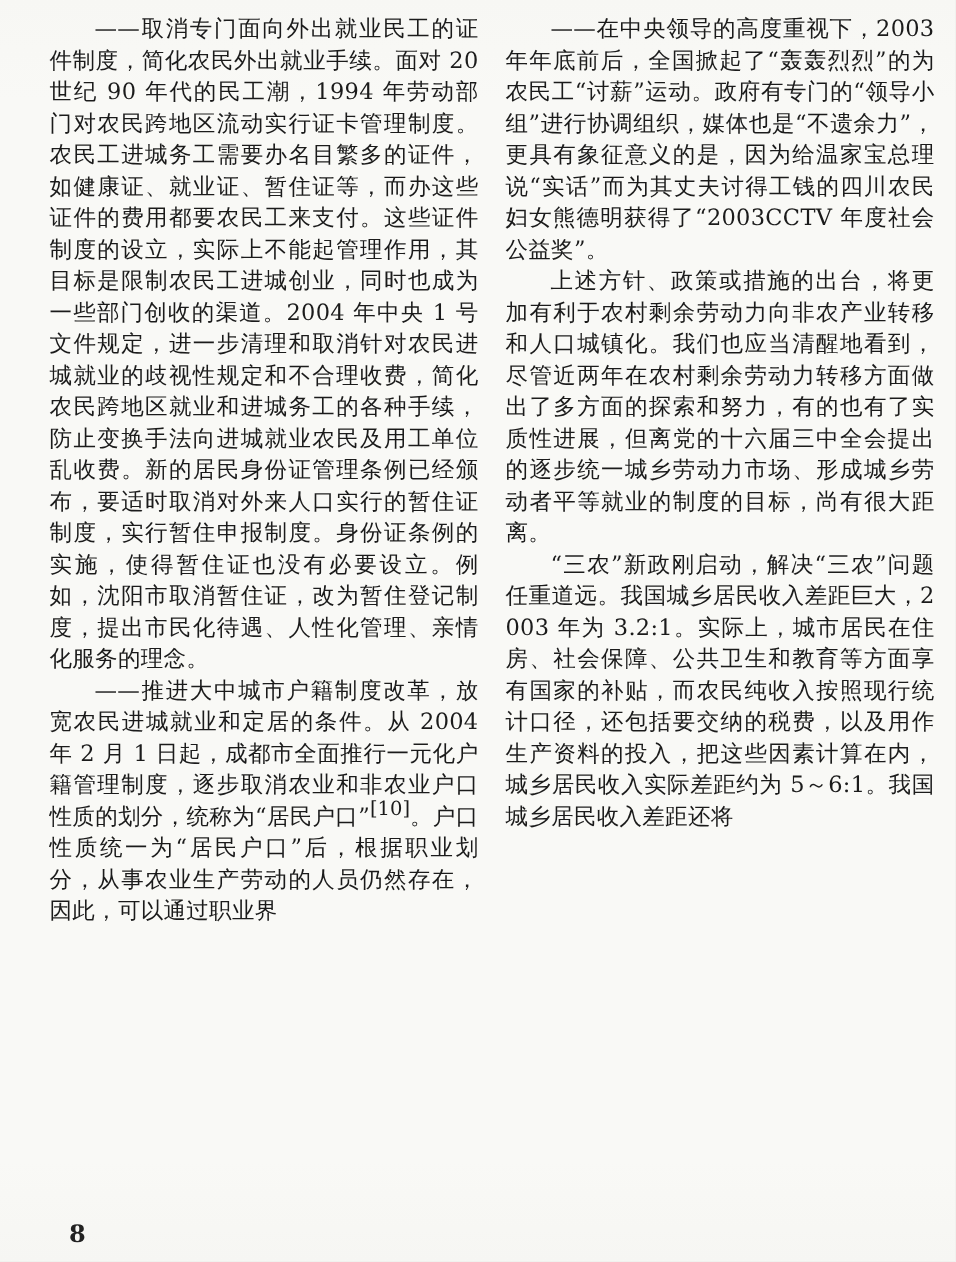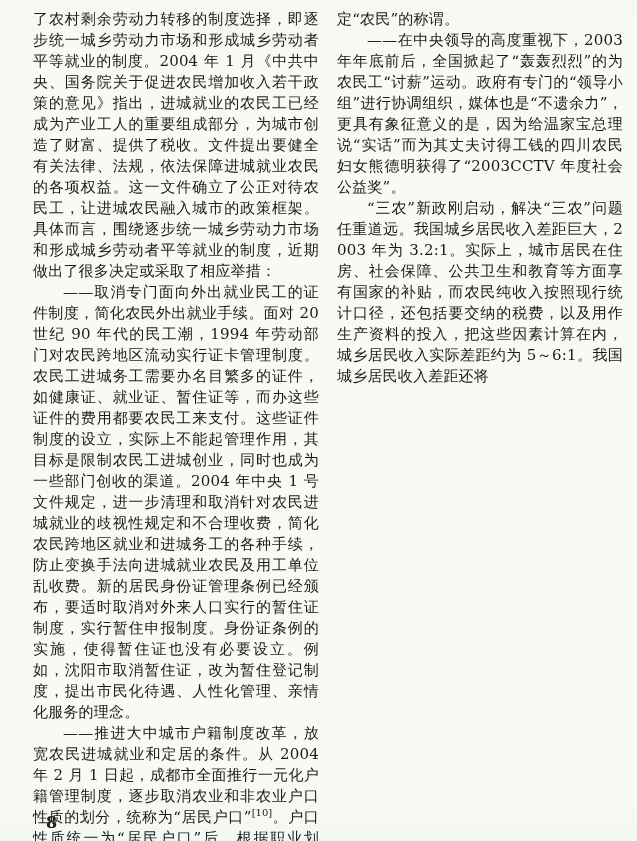--- a/index.html
+++ b/index.html
@@ -62,7 +62,6 @@
   <div class="columns">
 
     <div class="col">
-      <p class="para">了农村剩余劳动力转移的制度选择，即逐步统一城乡劳动力市场和形成城乡劳动者平等就业的制度。2004 年 1 月《中共中央、国务院关于促进农民增加收入若干政策的意见》指出，进城就业的农民工已经成为产业工人的重要组成部分，为城市创造了财富、提供了税收。文件提出要健全有关法律、法规，依法保障进城就业农民的各项权益。这一文件确立了公正对待农民工，让进城农民融入城市的政策框架。具体而言，围绕逐步统一城乡劳动力市场和形成城乡劳动者平等就业的制度，近期做出了很多决定或采取了相应举措：</p>
       <p class="para indented">——取消专门面向外出就业民工的证件制度，简化农民外出就业手续。面对 20 世纪 90 年代的民工潮，1994 年劳动部门对农民跨地区流动实行证卡管理制度。农民工进城务工需要办名目繁多的证件，如健康证、就业证、暂住证等，而办这些证件的费用都要农民工来支付。这些证件制度的设立，实际上不能起管理作用，其目标是限制农民工进城创业，同时也成为一些部门创收的渠道。2004 年中央 1 号文件规定，进一步清理和取消针对农民进城就业的歧视性规定和不合理收费，简化农民跨地区就业和进城务工的各种手续，防止变换手法向进城就业农民及用工单位乱收费。新的居民身份证管理条例已经颁布，要适时取消对外来人口实行的暂住证制度，实行暂住申报制度。身份证条例的实施，使得暂住证也没有必要设立。例如，沈阳市取消暂住证，改为暂住登记制度，提出市民化待遇、人性化管理、亲情化服务的理念。</p>
       <p class="para indented"><span>——推进大中城市户籍制度改革，放宽农民进城就业和定居的条件。从 2004 年 2 月 1 日起，成都市全面推行一元化户籍管理制度，逐步取消农业和非农业户口性质的划分，统称为“居民户口”</span><sup class="cite">[10]</sup><span>。户口性质统一为“居民户口”后，根据职业划分，从事农业生产劳动的人员仍然存在，因此，可以通过职业界</span></p>
     </div>

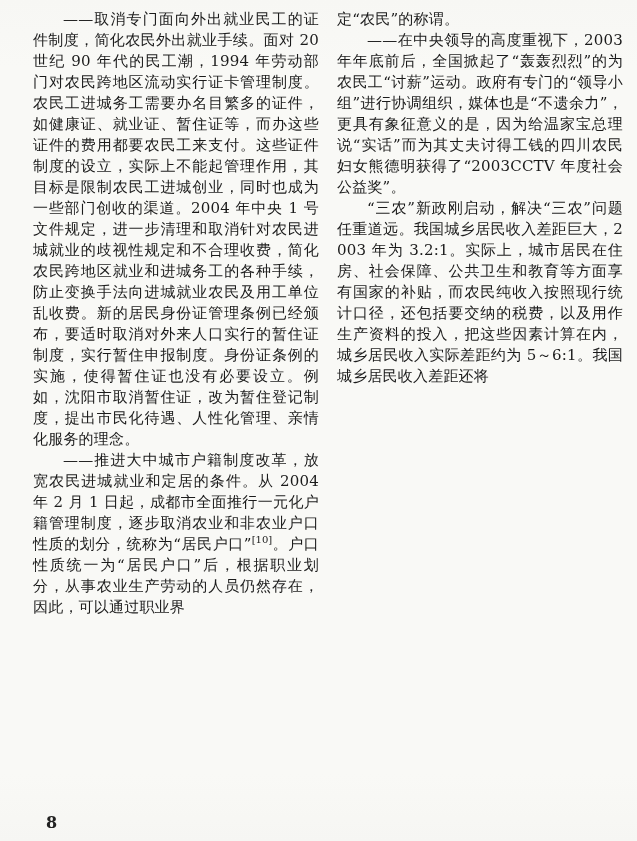--- a/index.html
+++ b/index.html
@@ -67,7 +67,6 @@
     </div>
 
     <div class="col">
-      <p class="para">定“农民”的称谓。</p>
       <p class="para indented">——在中央领导的高度重视下，2003 年年底前后，全国掀起了“轰轰烈烈”的为农民工“讨薪”运动。政府有专门的“领导小组”进行协调组织，媒体也是“不遗余力”，更具有象征意义的是，因为给温家宝总理说“实话”而为其丈夫讨得工钱的四川农民妇女熊德明获得了“2003CCTV 年度社会公益奖”。</p>
       <p class="para indented">“三农”新政刚启动，解决“三农”问题任重道远。我国城乡居民收入差距巨大，2003 年为 3.2:1。实际上，城市居民在住房、社会保障、公共卫生和教育等方面享有国家的补贴，而农民纯收入按照现行统计口径，还包括要交纳的税费，以及用作生产资料的投入，把这些因素计算在内，城乡居民收入实际差距约为 5～6:1。我国城乡居民收入差距还将</p>
     </div>

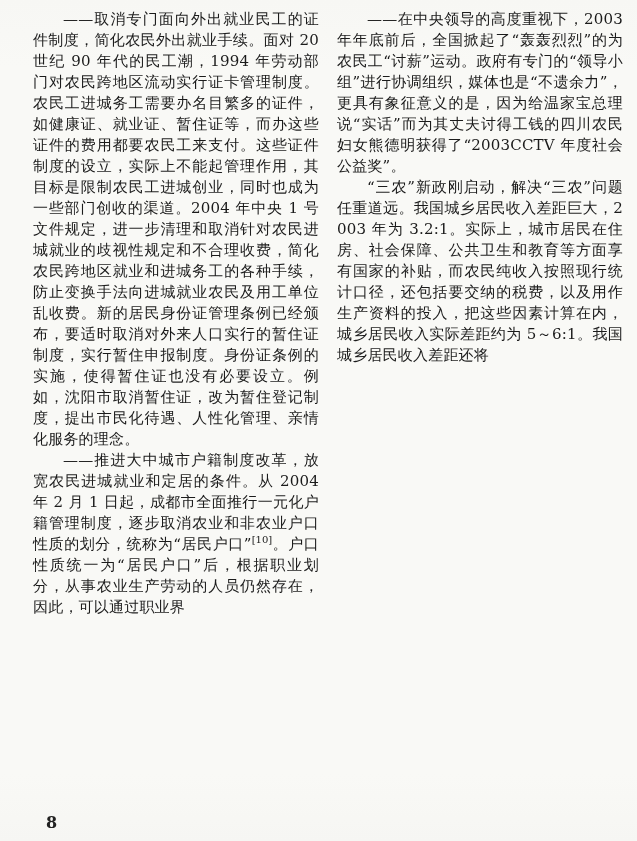--- a/index.html
+++ b/index.html
@@ -68,6 +68,7 @@
 
     <div class="col">
       <p class="para indented">——在中央领导的高度重视下，2003 年年底前后，全国掀起了“轰轰烈烈”的为农民工“讨薪”运动。政府有专门的“领导小组”进行协调组织，媒体也是“不遗余力”，更具有象征意义的是，因为给温家宝总理说“实话”而为其丈夫讨得工钱的四川农民妇女熊德明获得了“2003CCTV 年度社会公益奖”。</p>
+      <p class="para indented">上述方针、政策或措施的出台，将更加有利于农村剩余劳动力向非农产业转移和人口城镇化。我们也应当清醒地看到，尽管近两年在农村剩余劳动力转移方面做出了多方面的探索和努力，有的也有了实质性进展，但离党的十六届三中全会提出的逐步统一城乡劳动力市场、形成城乡劳动者平等就业的制度的目标，尚有很大距离。</p>
       <p class="para indented">“三农”新政刚启动，解决“三农”问题任重道远。我国城乡居民收入差距巨大，2003 年为 3.2:1。实际上，城市居民在住房、社会保障、公共卫生和教育等方面享有国家的补贴，而农民纯收入按照现行统计口径，还包括要交纳的税费，以及用作生产资料的投入，把这些因素计算在内，城乡居民收入实际差距约为 5～6:1。我国城乡居民收入差距还将</p>
     </div>
 

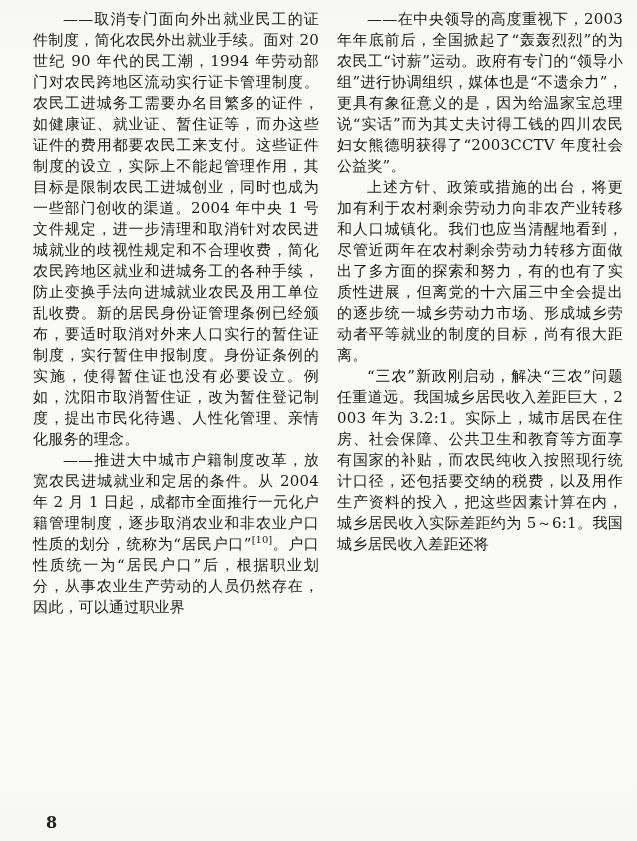--- a/index.html
+++ b/index.html
@@ -41,7 +41,7 @@
     text-indent: 2em;
   }
   sup.cite {
-    font-size: 10px;
+    font-size: 13px;
     line-height: 0;
     vertical-align: super;
     letter-spacing: 0;

